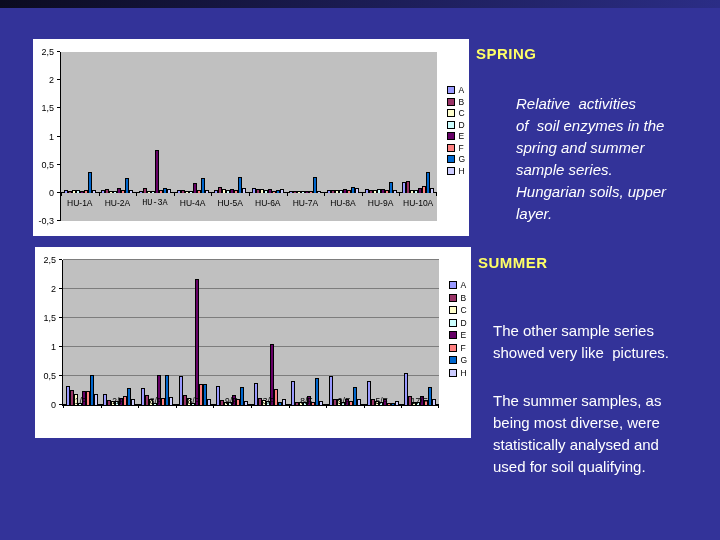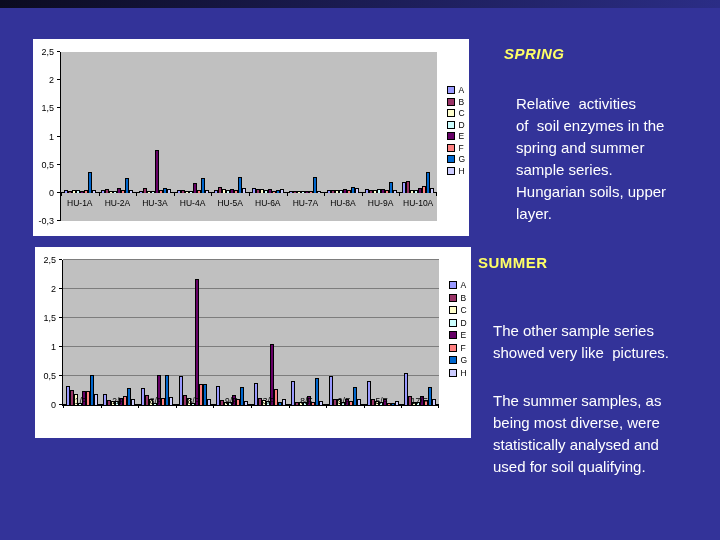--- a/index.html
+++ b/index.html
@@ -36,7 +36,7 @@
   
   .heading{position:absolute;margin:0;font-size:15px;font-weight:700;color:#FFFF66;letter-spacing:.5px;}
   .body-text{position:absolute;margin:0;font-size:15px;line-height:22px;color:#FFFFFF;white-space:pre-wrap;}
-  #spring-heading{left:504px;top:45px;font-style:italic;}
+  #spring-heading{left:476px;top:45px;}
   #spring-paragraph{left:516px;top:93px;}
   #summer-heading{left:478px;top:254px;}
   #summer-paragraph-1{left:493px;top:320px;}

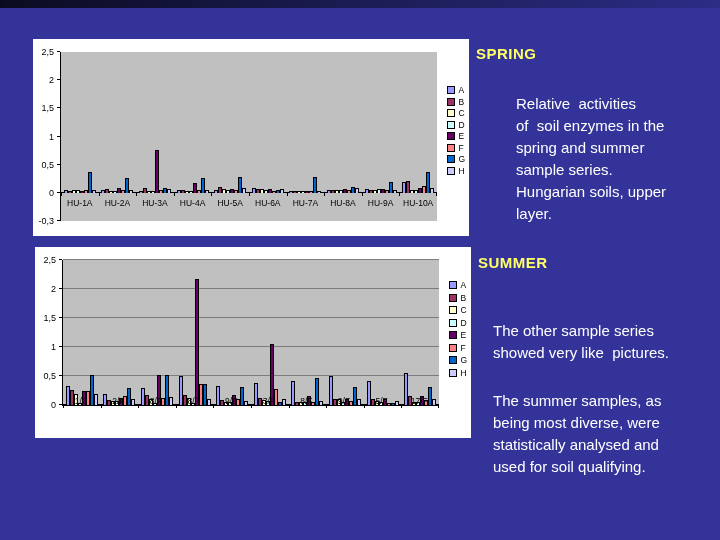--- a/index.html
+++ b/index.html
@@ -37,7 +37,7 @@
   .heading{position:absolute;margin:0;font-size:15px;font-weight:700;color:#FFFF66;letter-spacing:.5px;}
   .body-text{position:absolute;margin:0;font-size:15px;line-height:22px;color:#FFFFFF;white-space:pre-wrap;}
   #spring-heading{left:476px;top:45px;}
-  #spring-paragraph{left:516px;top:93px;}
+  #spring-paragraph{left:516px;top:93px;font-style:italic;}
   #summer-heading{left:478px;top:254px;}
   #summer-paragraph-1{left:493px;top:320px;}
   #summer-paragraph-2{left:493px;top:390px;}

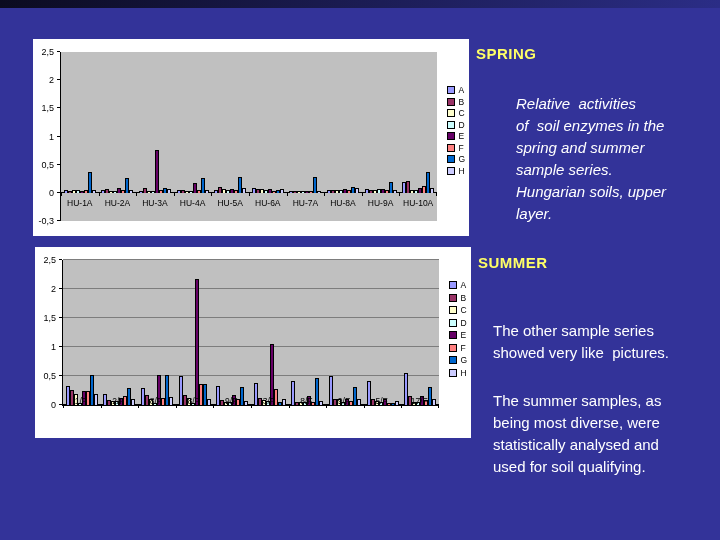--- a/index.html
+++ b/index.html
@@ -102,7 +102,7 @@
           <div class="bar" style="background: rgb(204, 204, 255); height: 2%;"></div>
         </div>
         <div class="cat-tick" style="left: 20%; top: 83.3333%;"></div>
-        <div class="xlabel" style="left: 20%; width: 10%; top: calc(83.3333% + 5px);">HU-3A</div>
+        <div class="xlabel" style="left: 20%; width: 10%; top: calc(83.3333% + 5px); font-family: Liberation Mono, monospace;">HU-3A</div>
         <div class="bar-group" style="left: 30%; width: 10%; bottom: 16.6667%; height: 83.3333%;">
           <div class="bar" style="background: rgb(153, 153, 255); height: 1.2%;"></div>
           <div class="bar" style="background: rgb(153, 51, 102); height: 1.2%;"></div>

